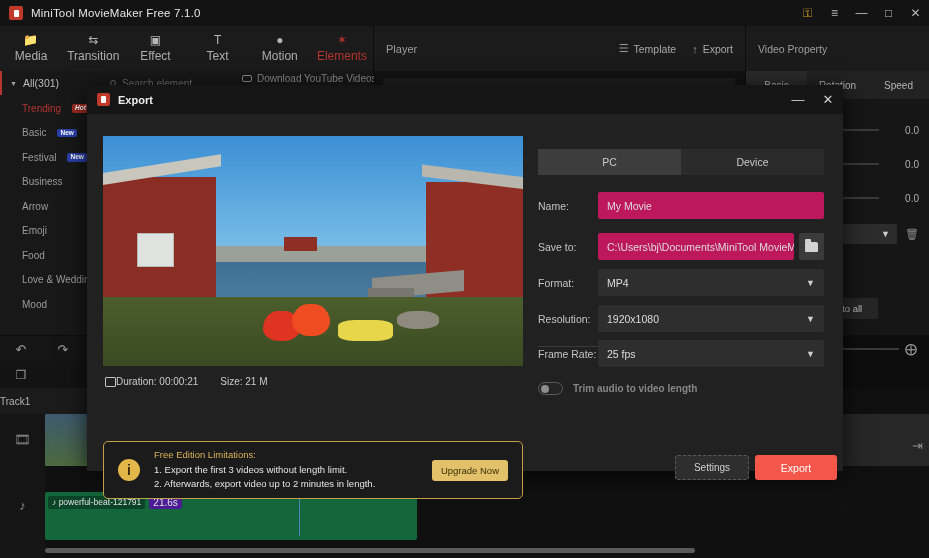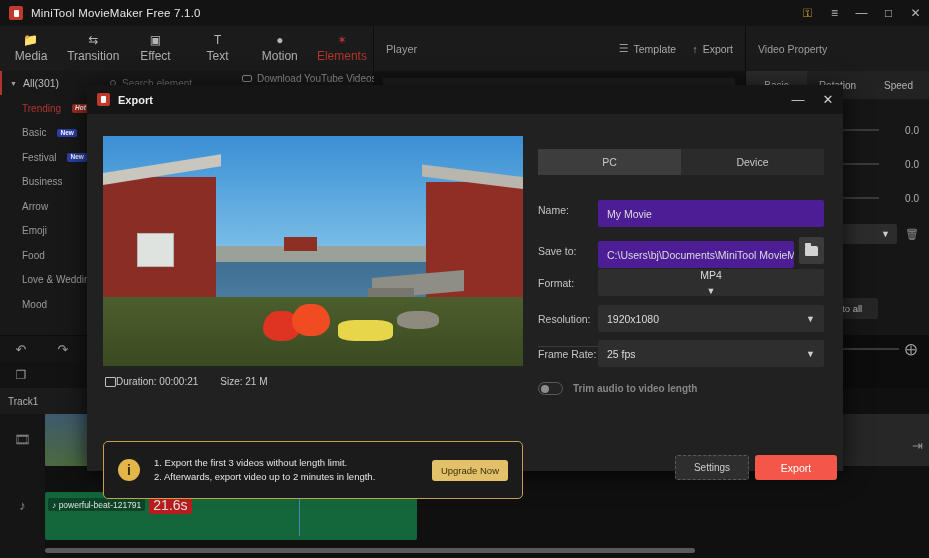--- a/index.html
+++ b/index.html
@@ -284,8 +284,8 @@
   .field { position:absolute; display:flex; align-items:center; }
   .flabel { width:60px; font-size:10.5px; color:#c4c4c4; }
   .finput {
-    height:27px; background:#4c1d95; border-radius:2px; display:flex;
-    align-items:center; padding:0 9px; font-size:10.5px; color:#dcdcdc;margin-top:8px;
+    height:27px; background:#be185d; border-radius:2px; display:flex;
+    align-items:center; padding:0 9px; font-size:10.5px; color:#dcdcdc;
   }
   .fselect {
     height:27px; background:#2e2e2e; border-radius:2px; display:flex;

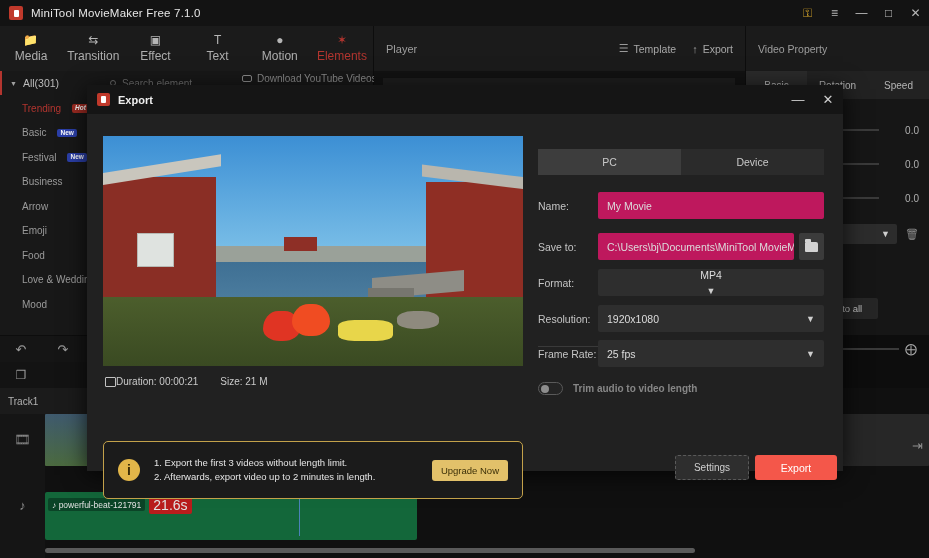--- a/index.html
+++ b/index.html
@@ -608,7 +608,7 @@
 
       <div class="field" style="left:451px; top:155px; width:286px;">
         <div class="flabel">Format:</div>
-        <div class="fselect" style="width:226px;flex-direction:column;">
+        <div class="fselect" style="width:226px;">
           <span>MP4</span>
           <span class="chev">▼</span>
         </div>

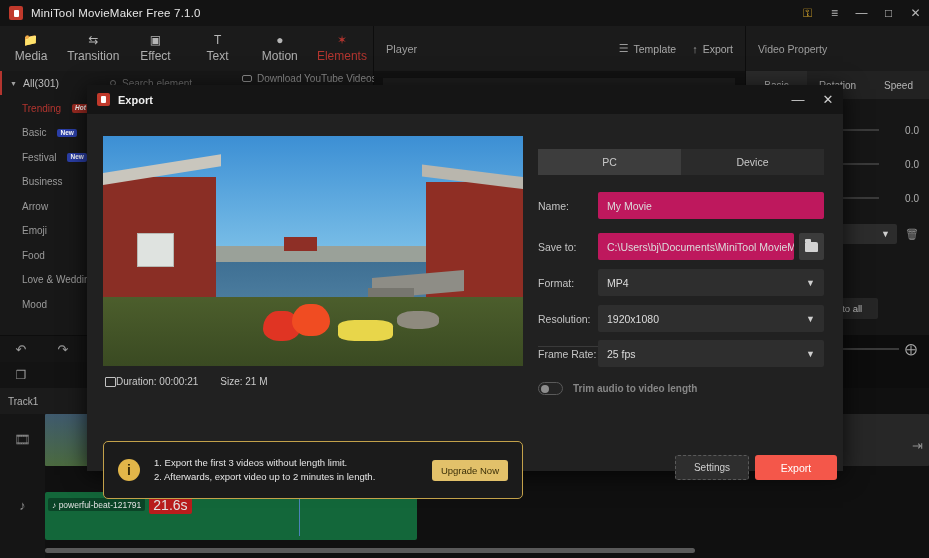--- a/index.html
+++ b/index.html
@@ -172,7 +172,7 @@
   .track-hdr-col { position:absolute; left:0; top:0; width:45px; height:170px; background:#151515;}
   .track-label {
     position:absolute; left:0; top:0; width:140px; height:26px;
-    display:flex; align-items:center; padding-left:8px; font-size:10px; color:#b2b2b2;
+    display:flex; align-items:center; font-size:10px; color:#b2b2b2;
     background:#1b1b1b;
   }
   .trk-ic { position:absolute; left:0; width:45px; display:flex;

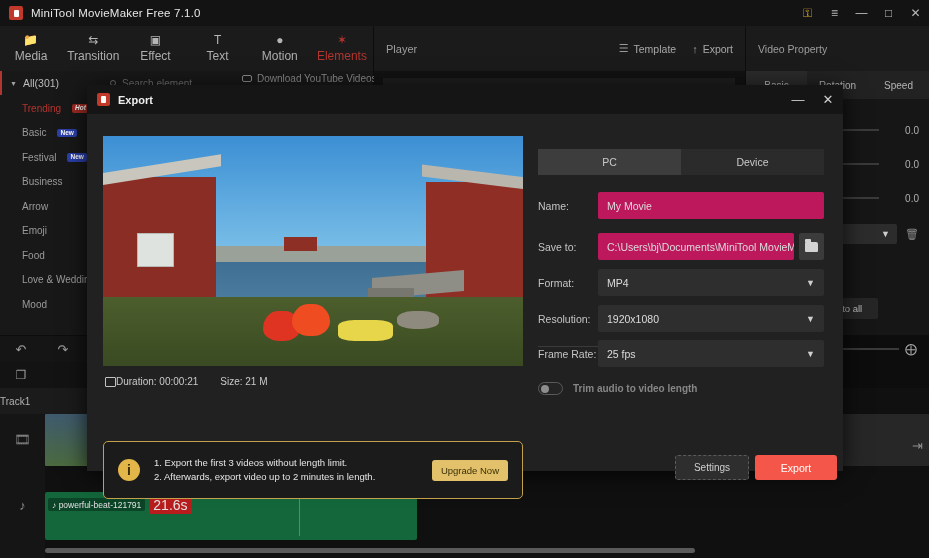--- a/index.html
+++ b/index.html
@@ -638,6 +638,7 @@
       <div class="limit-box">
         <div class="info-ic">i</div>
         <div class="limit-text">
+          <div class="lt-head">Free Edition Limitations:</div>
           <div class="lt-line">1. Export the first 3 videos without length limit.</div>
           <div class="lt-line">2. Afterwards, export video up to 2 minutes in length.</div>
         </div>

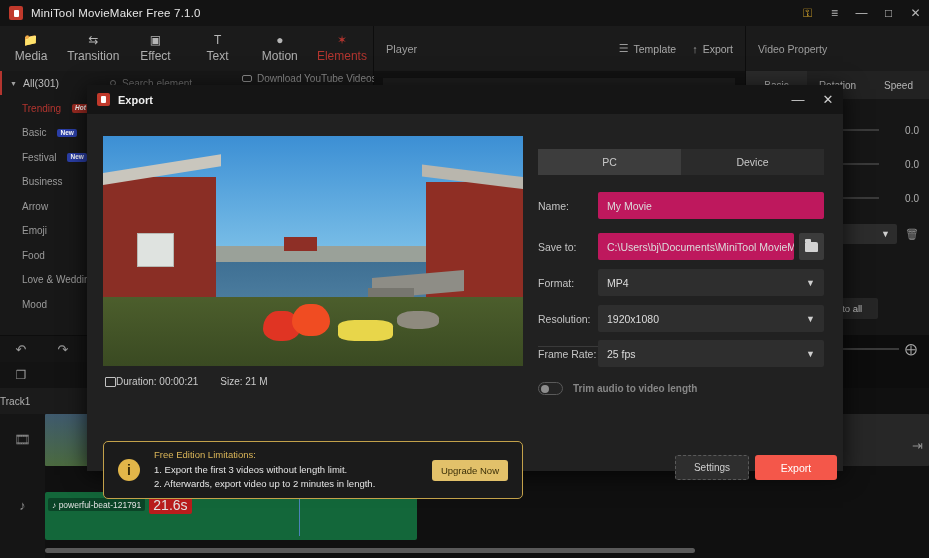--- a/index.html
+++ b/index.html
@@ -195,7 +195,7 @@
     background:#0b4427; font-size:8.5px; color:#e2e2e2; padding:1.5px 4px; border-radius:2px;
   }
   .atag-dur {
-    background:#b91c1c; font-size:14px; color:#e2e2e2; padding:1.5px 4px; border-radius:2px;
+    background:#4c1d95; font-size:10px; color:#e2e2e2; padding:1.5px 4px; border-radius:2px;
   }
   .playhead {
     position:absolute; left:299px; top:0; width:1px; height:148px; background:#4b82b8;

